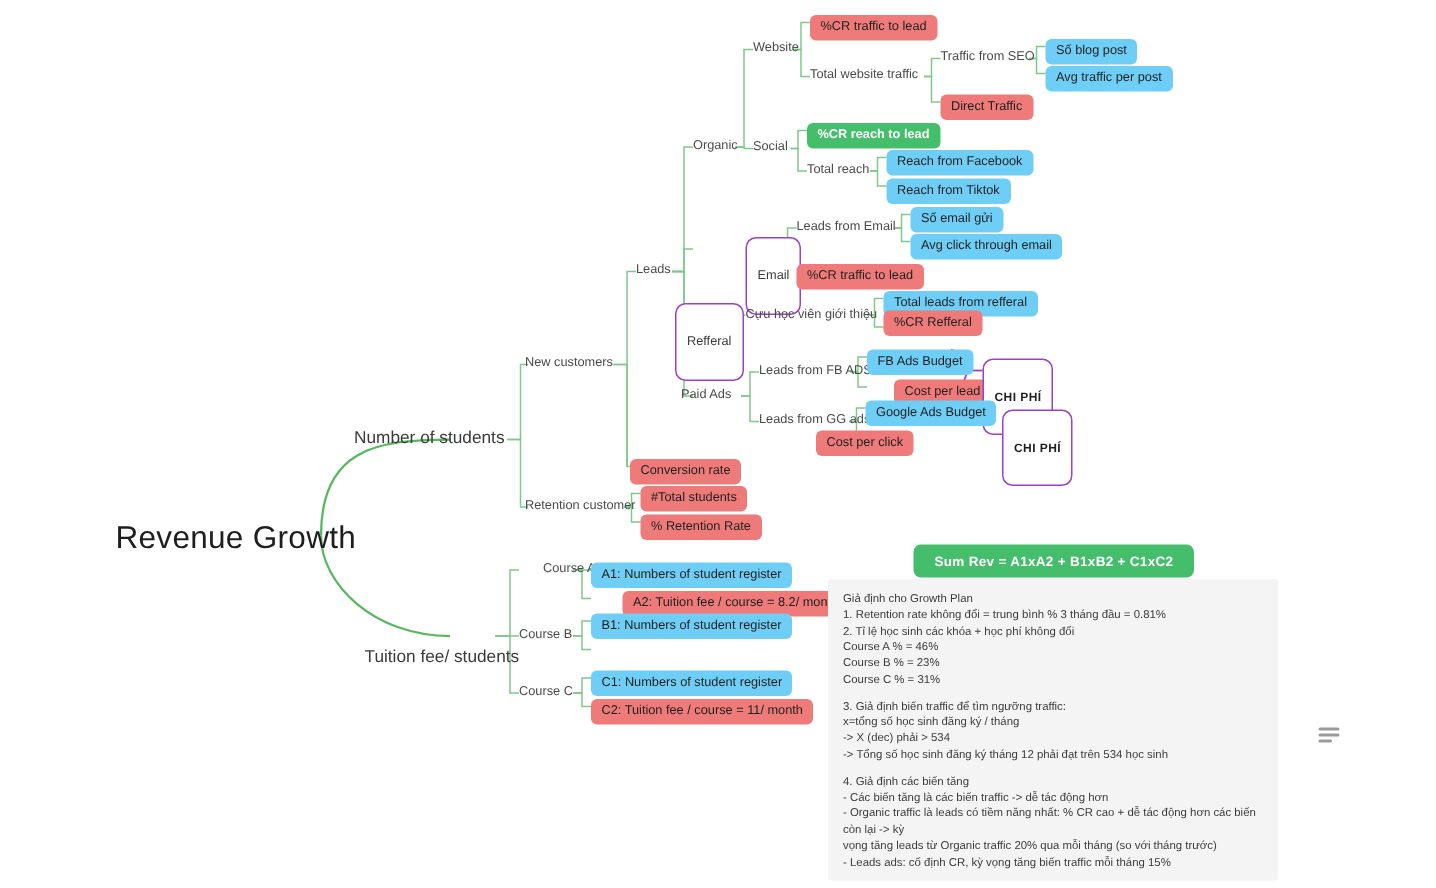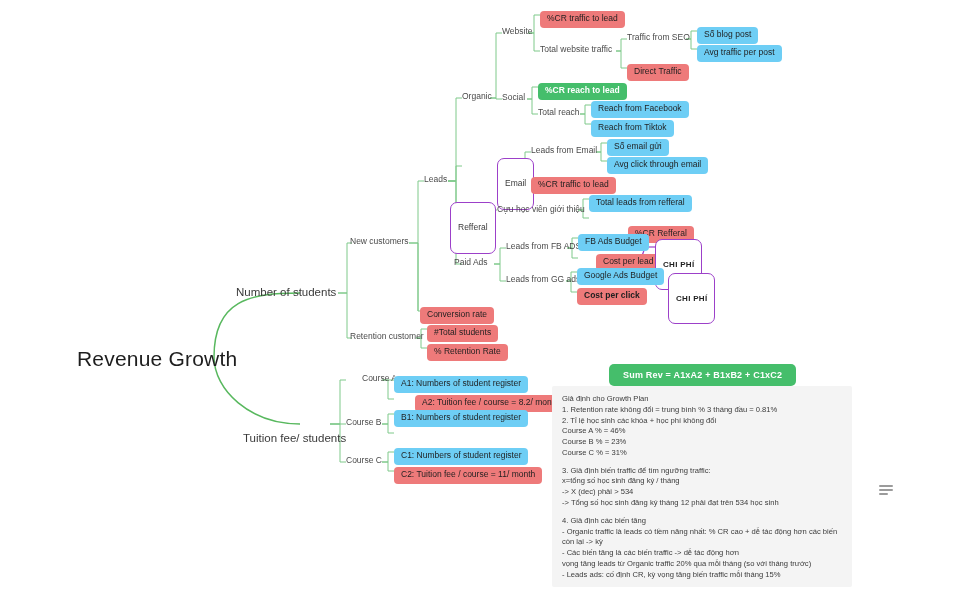--- a/index.html
+++ b/index.html
@@ -215,7 +215,7 @@
   <div class="node" style="left:589px;top:191px;">
     <span class="pill blue">Total leads from refferal</span>
   </div>
-  <div class="node" style="left:589px;top:222px;margin-left:39px;">
+  <div class="node" style="left:589px;top:204px;">
     <span class="pill red">%CR Refferal</span>
   </div>
 

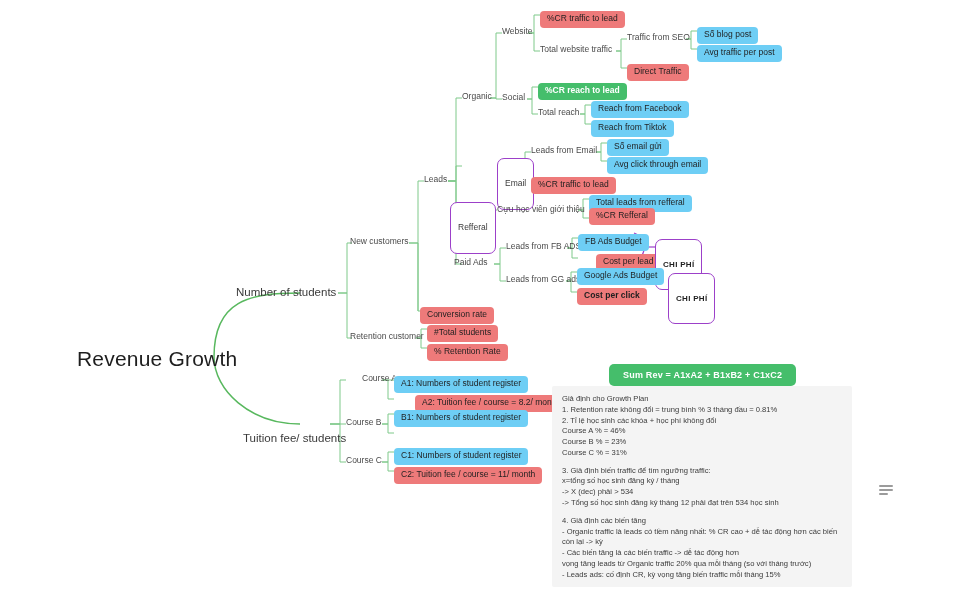--- a/index.html
+++ b/index.html
@@ -234,7 +234,7 @@
   <div class="node" style="left:577px;top:264px;">
     <span class="pill blue">Google Ads Budget</span>
   </div>
-  <div class="node" style="left:577px;top:284px;font-weight:bold;">
+  <div class="node" style="left:544px;top:284px;">
     <span class="pill red">Cost per click</span>
   </div>
   <div class="node" style="left:668px;top:273px;">

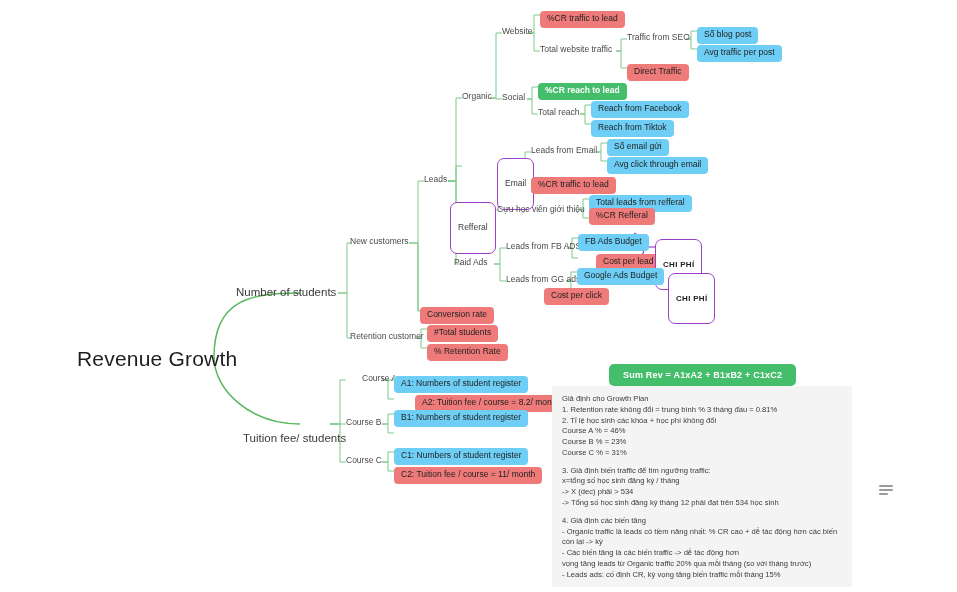--- a/index.html
+++ b/index.html
@@ -289,8 +289,8 @@
     <div class="line">-&gt; Tổng số học sinh đăng ký tháng 12 phải đạt trên 534 học sinh</div>
     <div class="gap"></div>
     <div class="line">4. Giả định các biến tăng</div>
+    <div class="line">- Các biến tăng là các biến traffic -&gt; dễ tác động hơn</div>
     <div class="line">- Organic traffic là leads có tiềm năng nhất: % CR cao + dễ tác động hơn các biến còn lại -&gt; kỳ</div>
-    <div class="line">- Các biến tăng là các biến traffic -&gt; dễ tác động hơn</div>
     <div class="line">vọng tăng leads từ Organic traffic 20% qua mỗi tháng (so với tháng trước)</div>
     <div class="line">- Leads ads: cố định CR, kỳ vọng tăng biến traffic mỗi tháng 15%</div>
 

